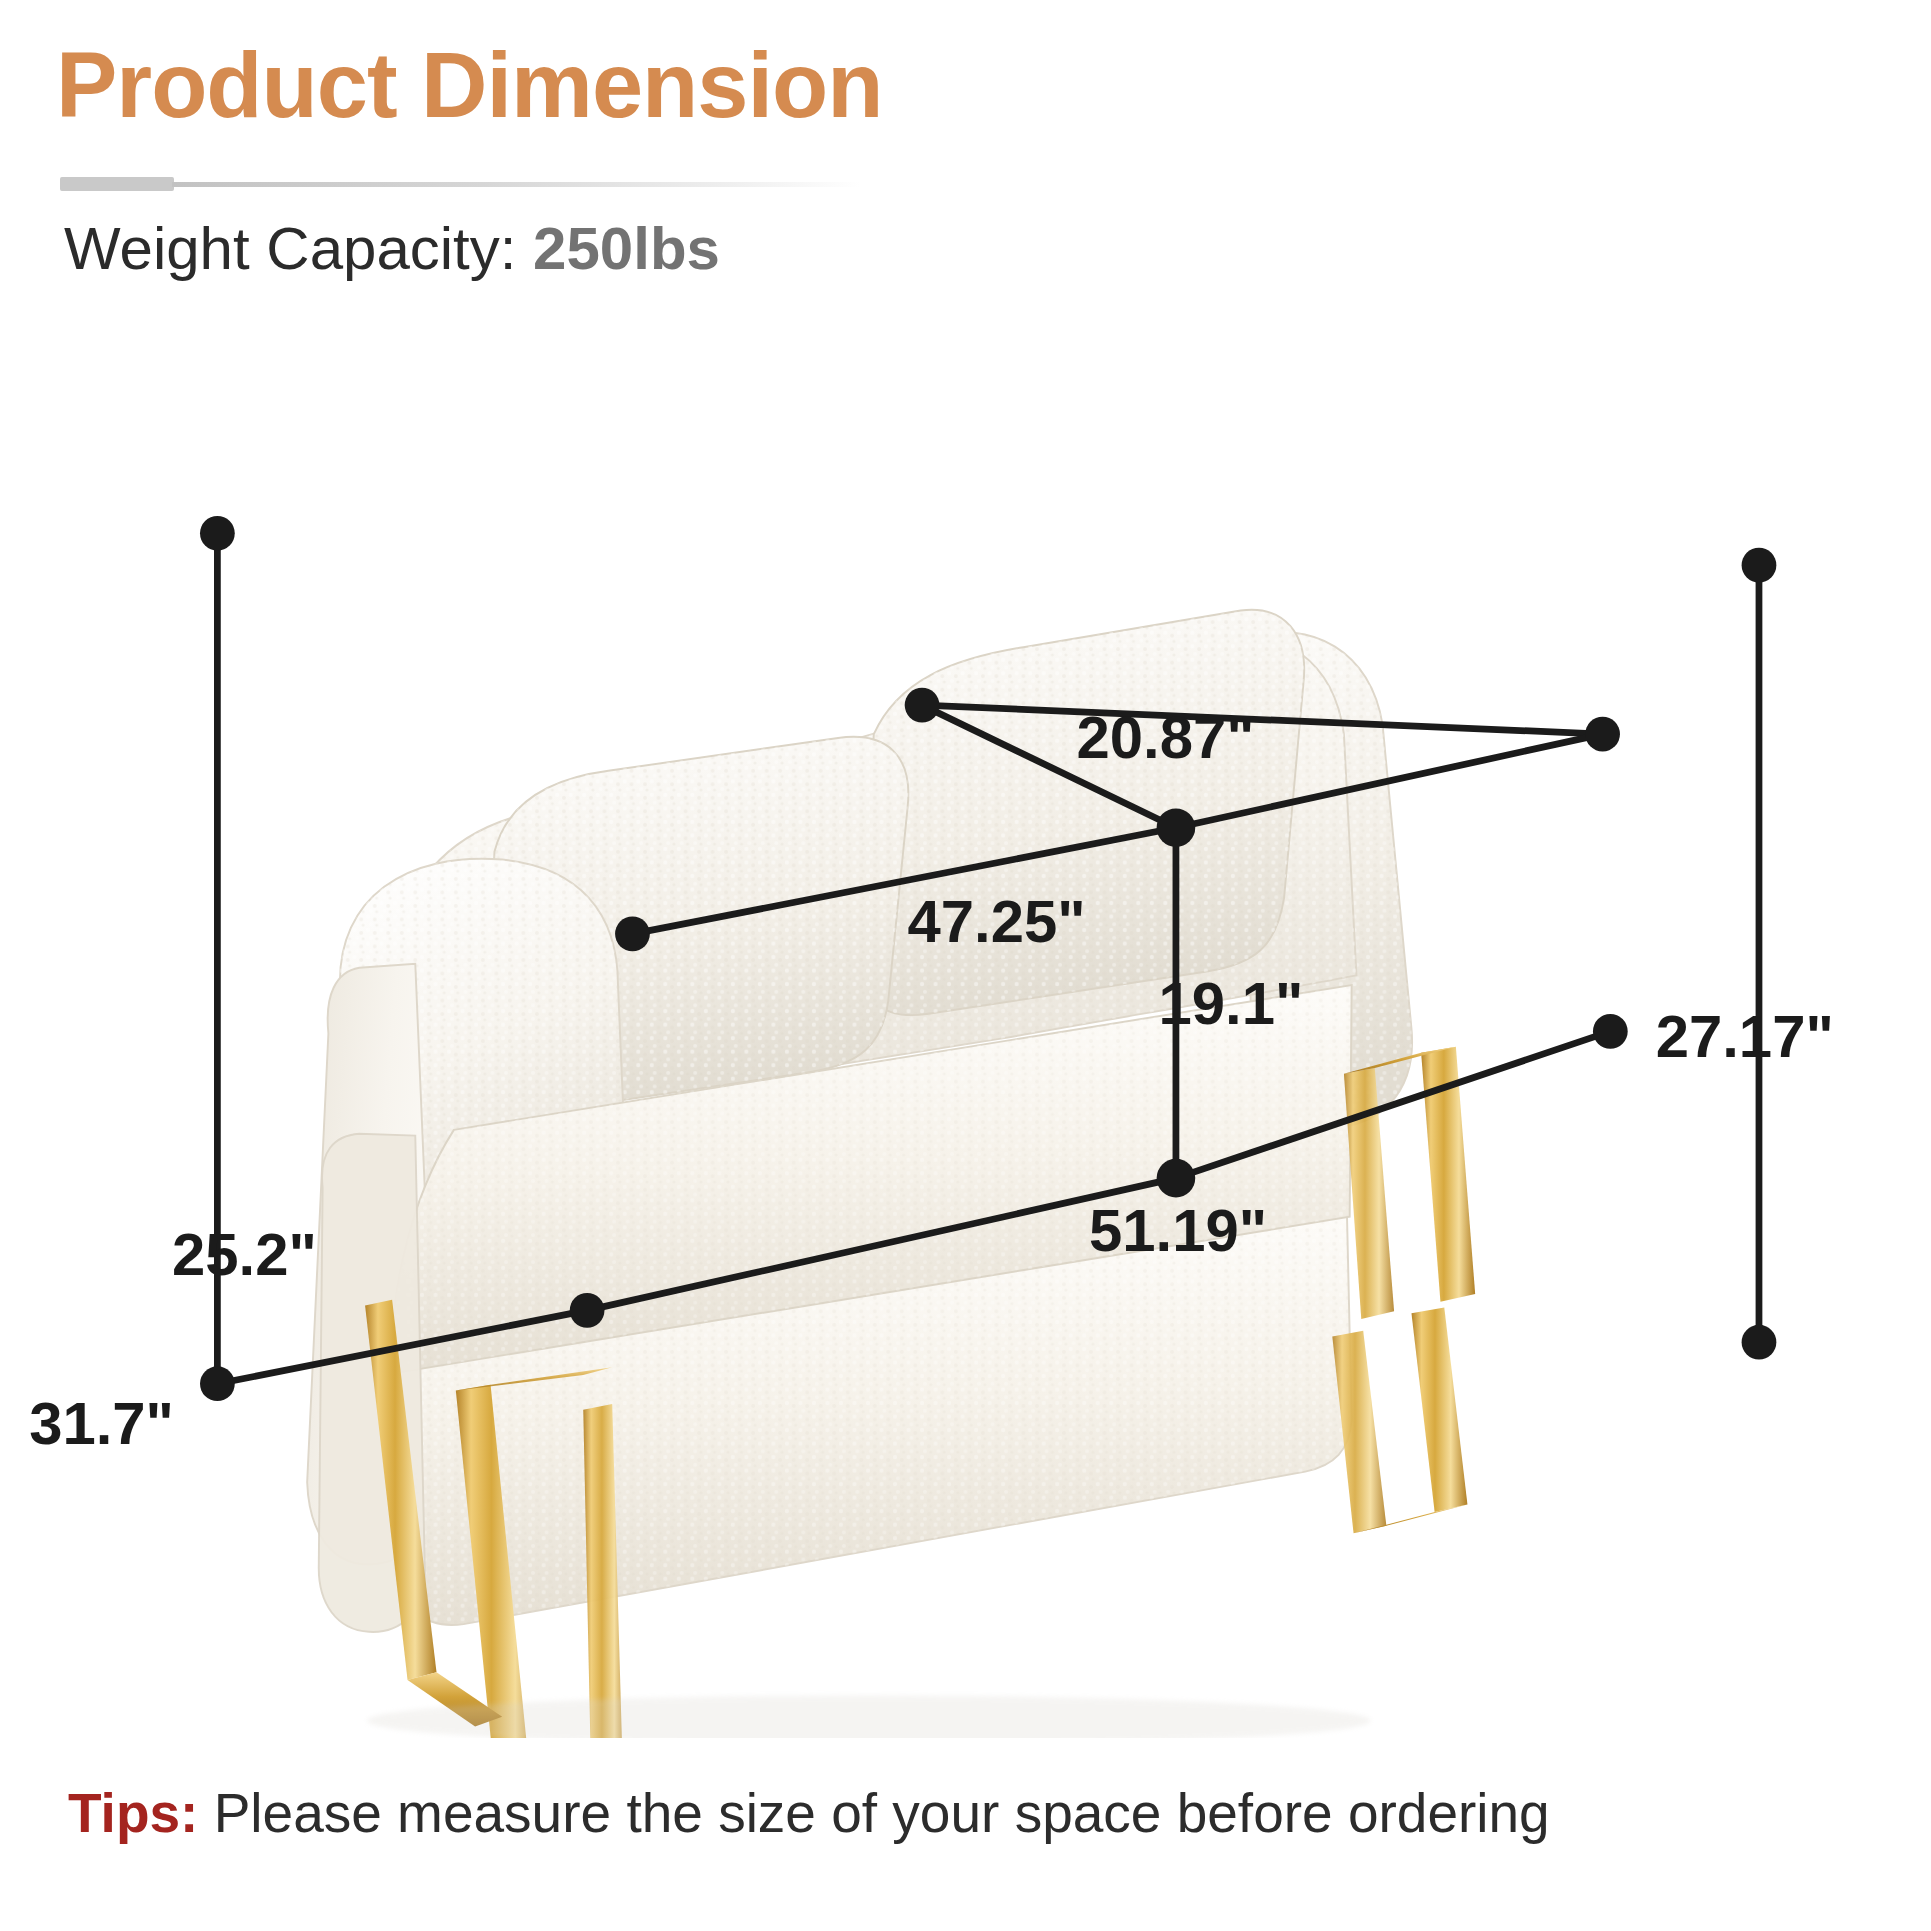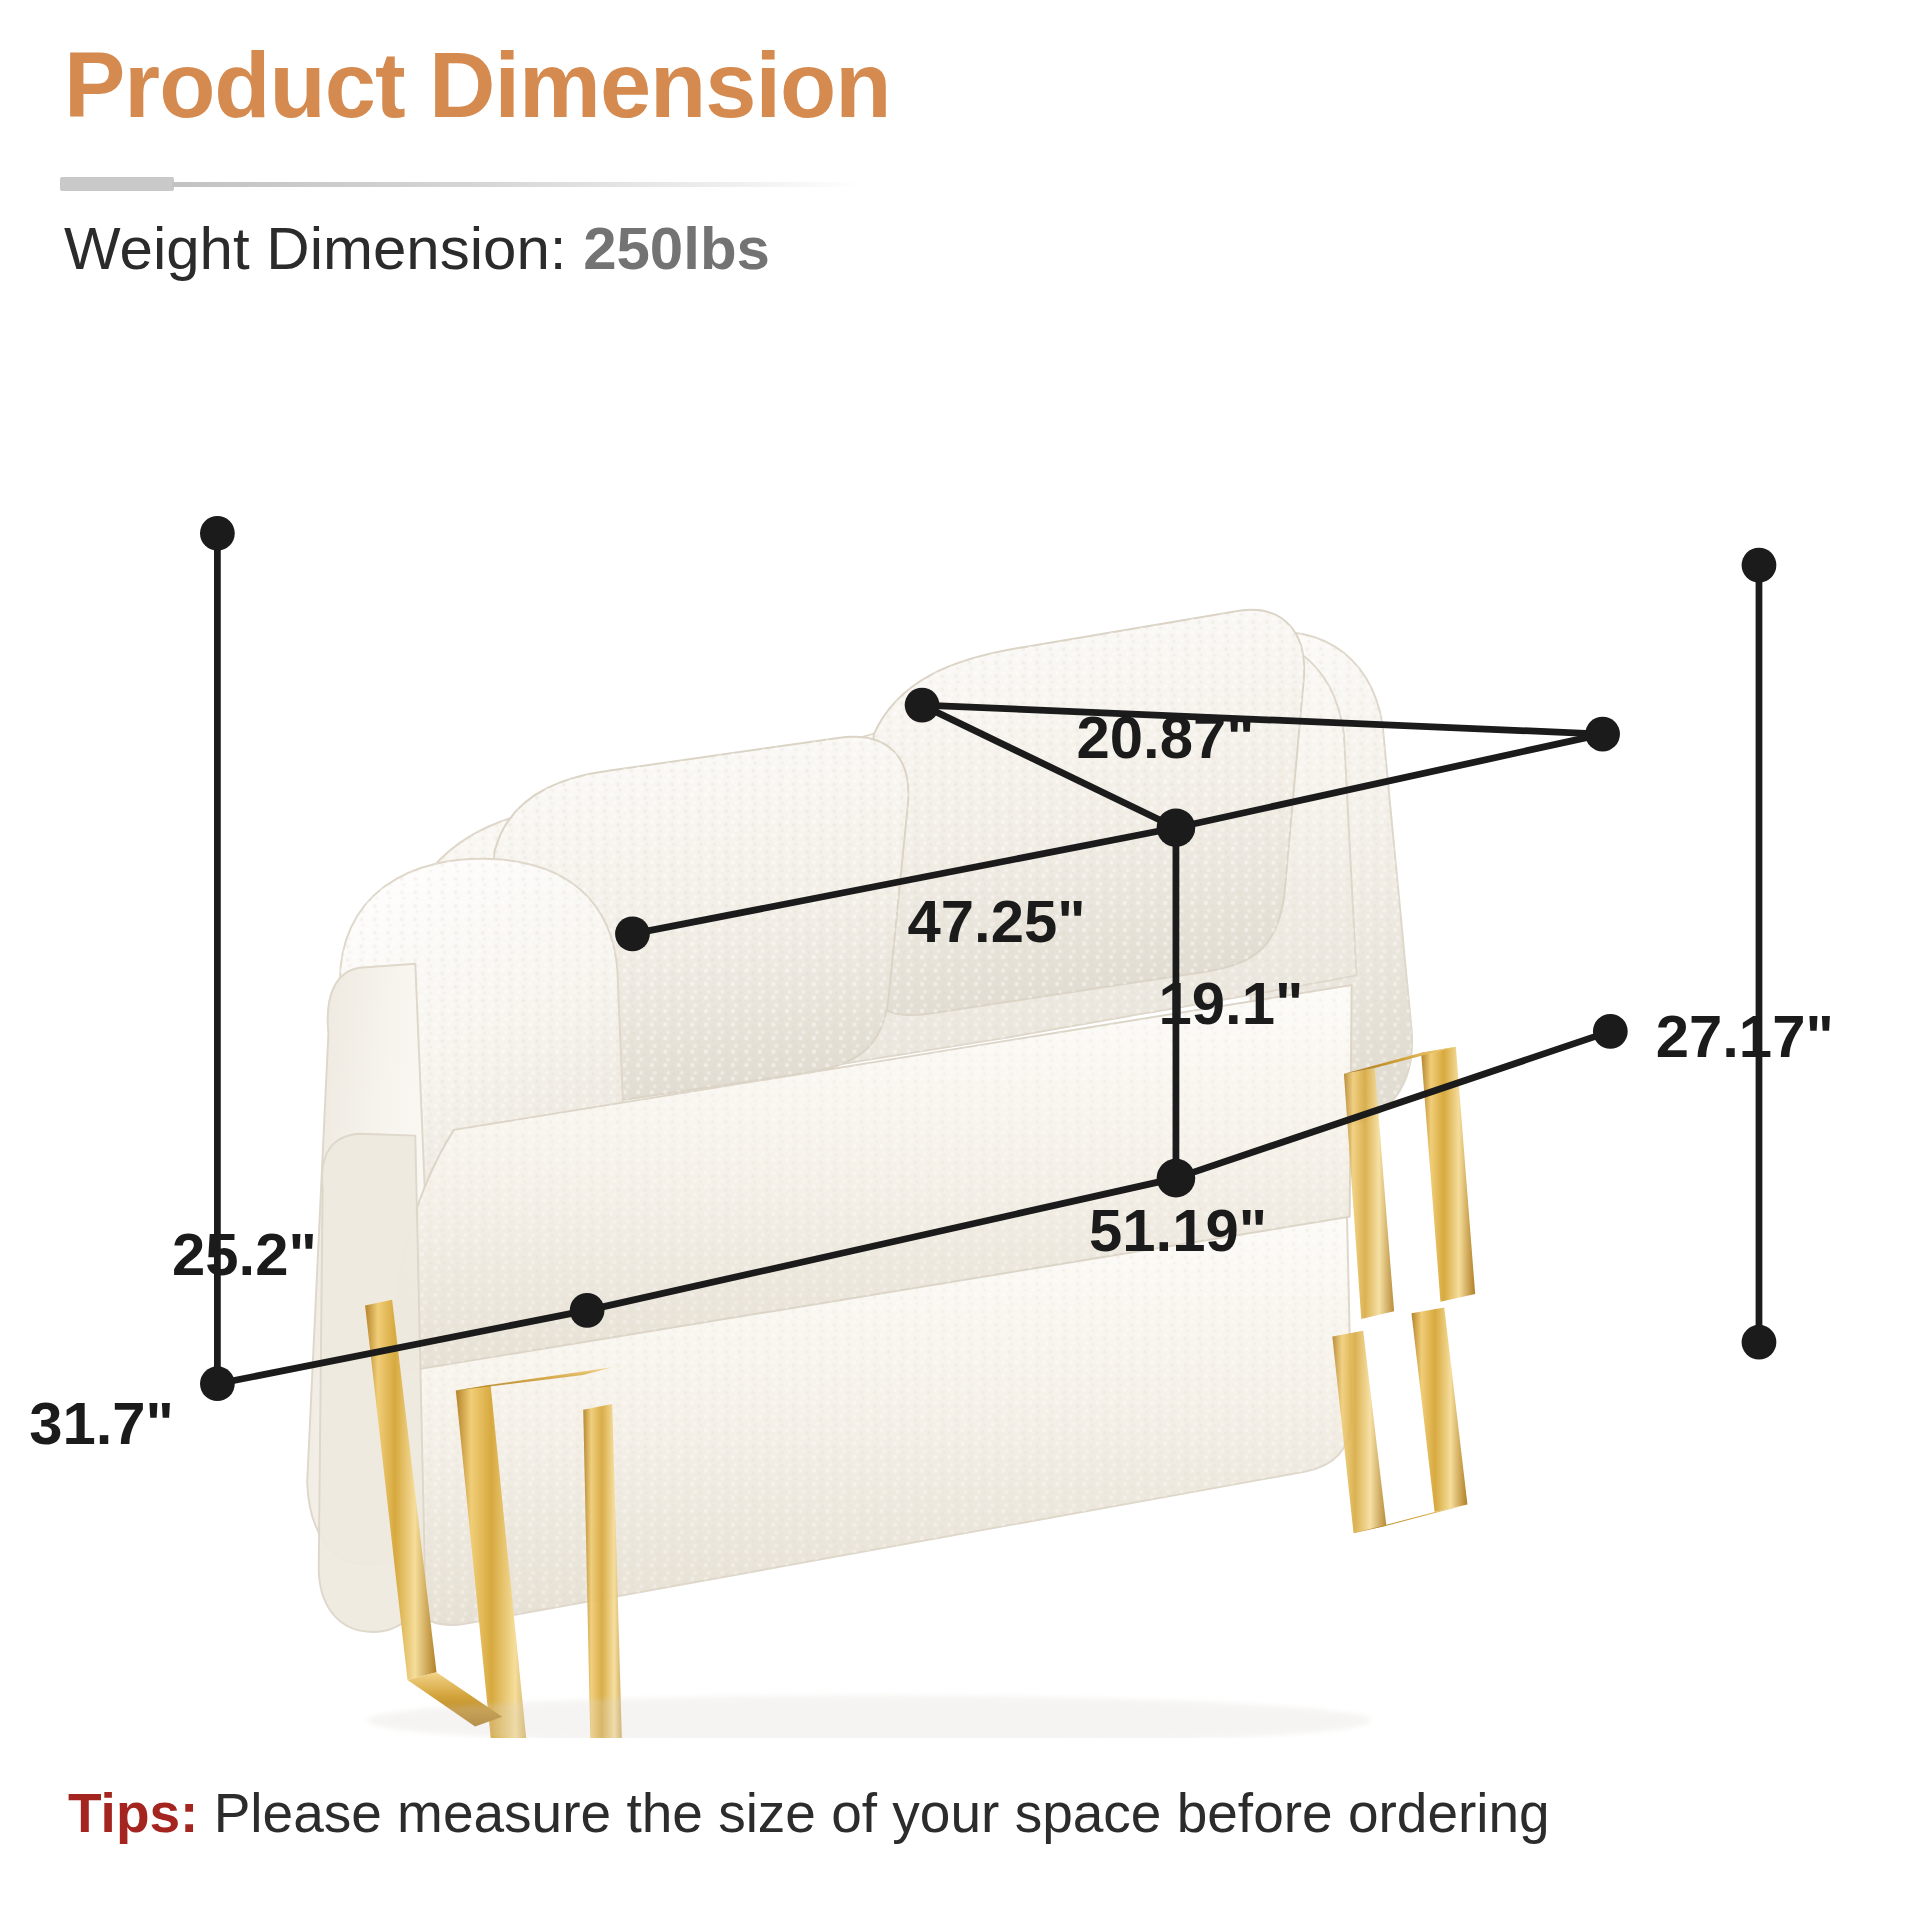--- a/index.html
+++ b/index.html
@@ -14,7 +14,7 @@
 
   
   .title{
-    position:absolute;left:64px;top:37px;
+    position:absolute;left:56px;top:37px;
     font-size:92px;font-weight:bold;
     color:#d58b50;
     letter-spacing:-1px;

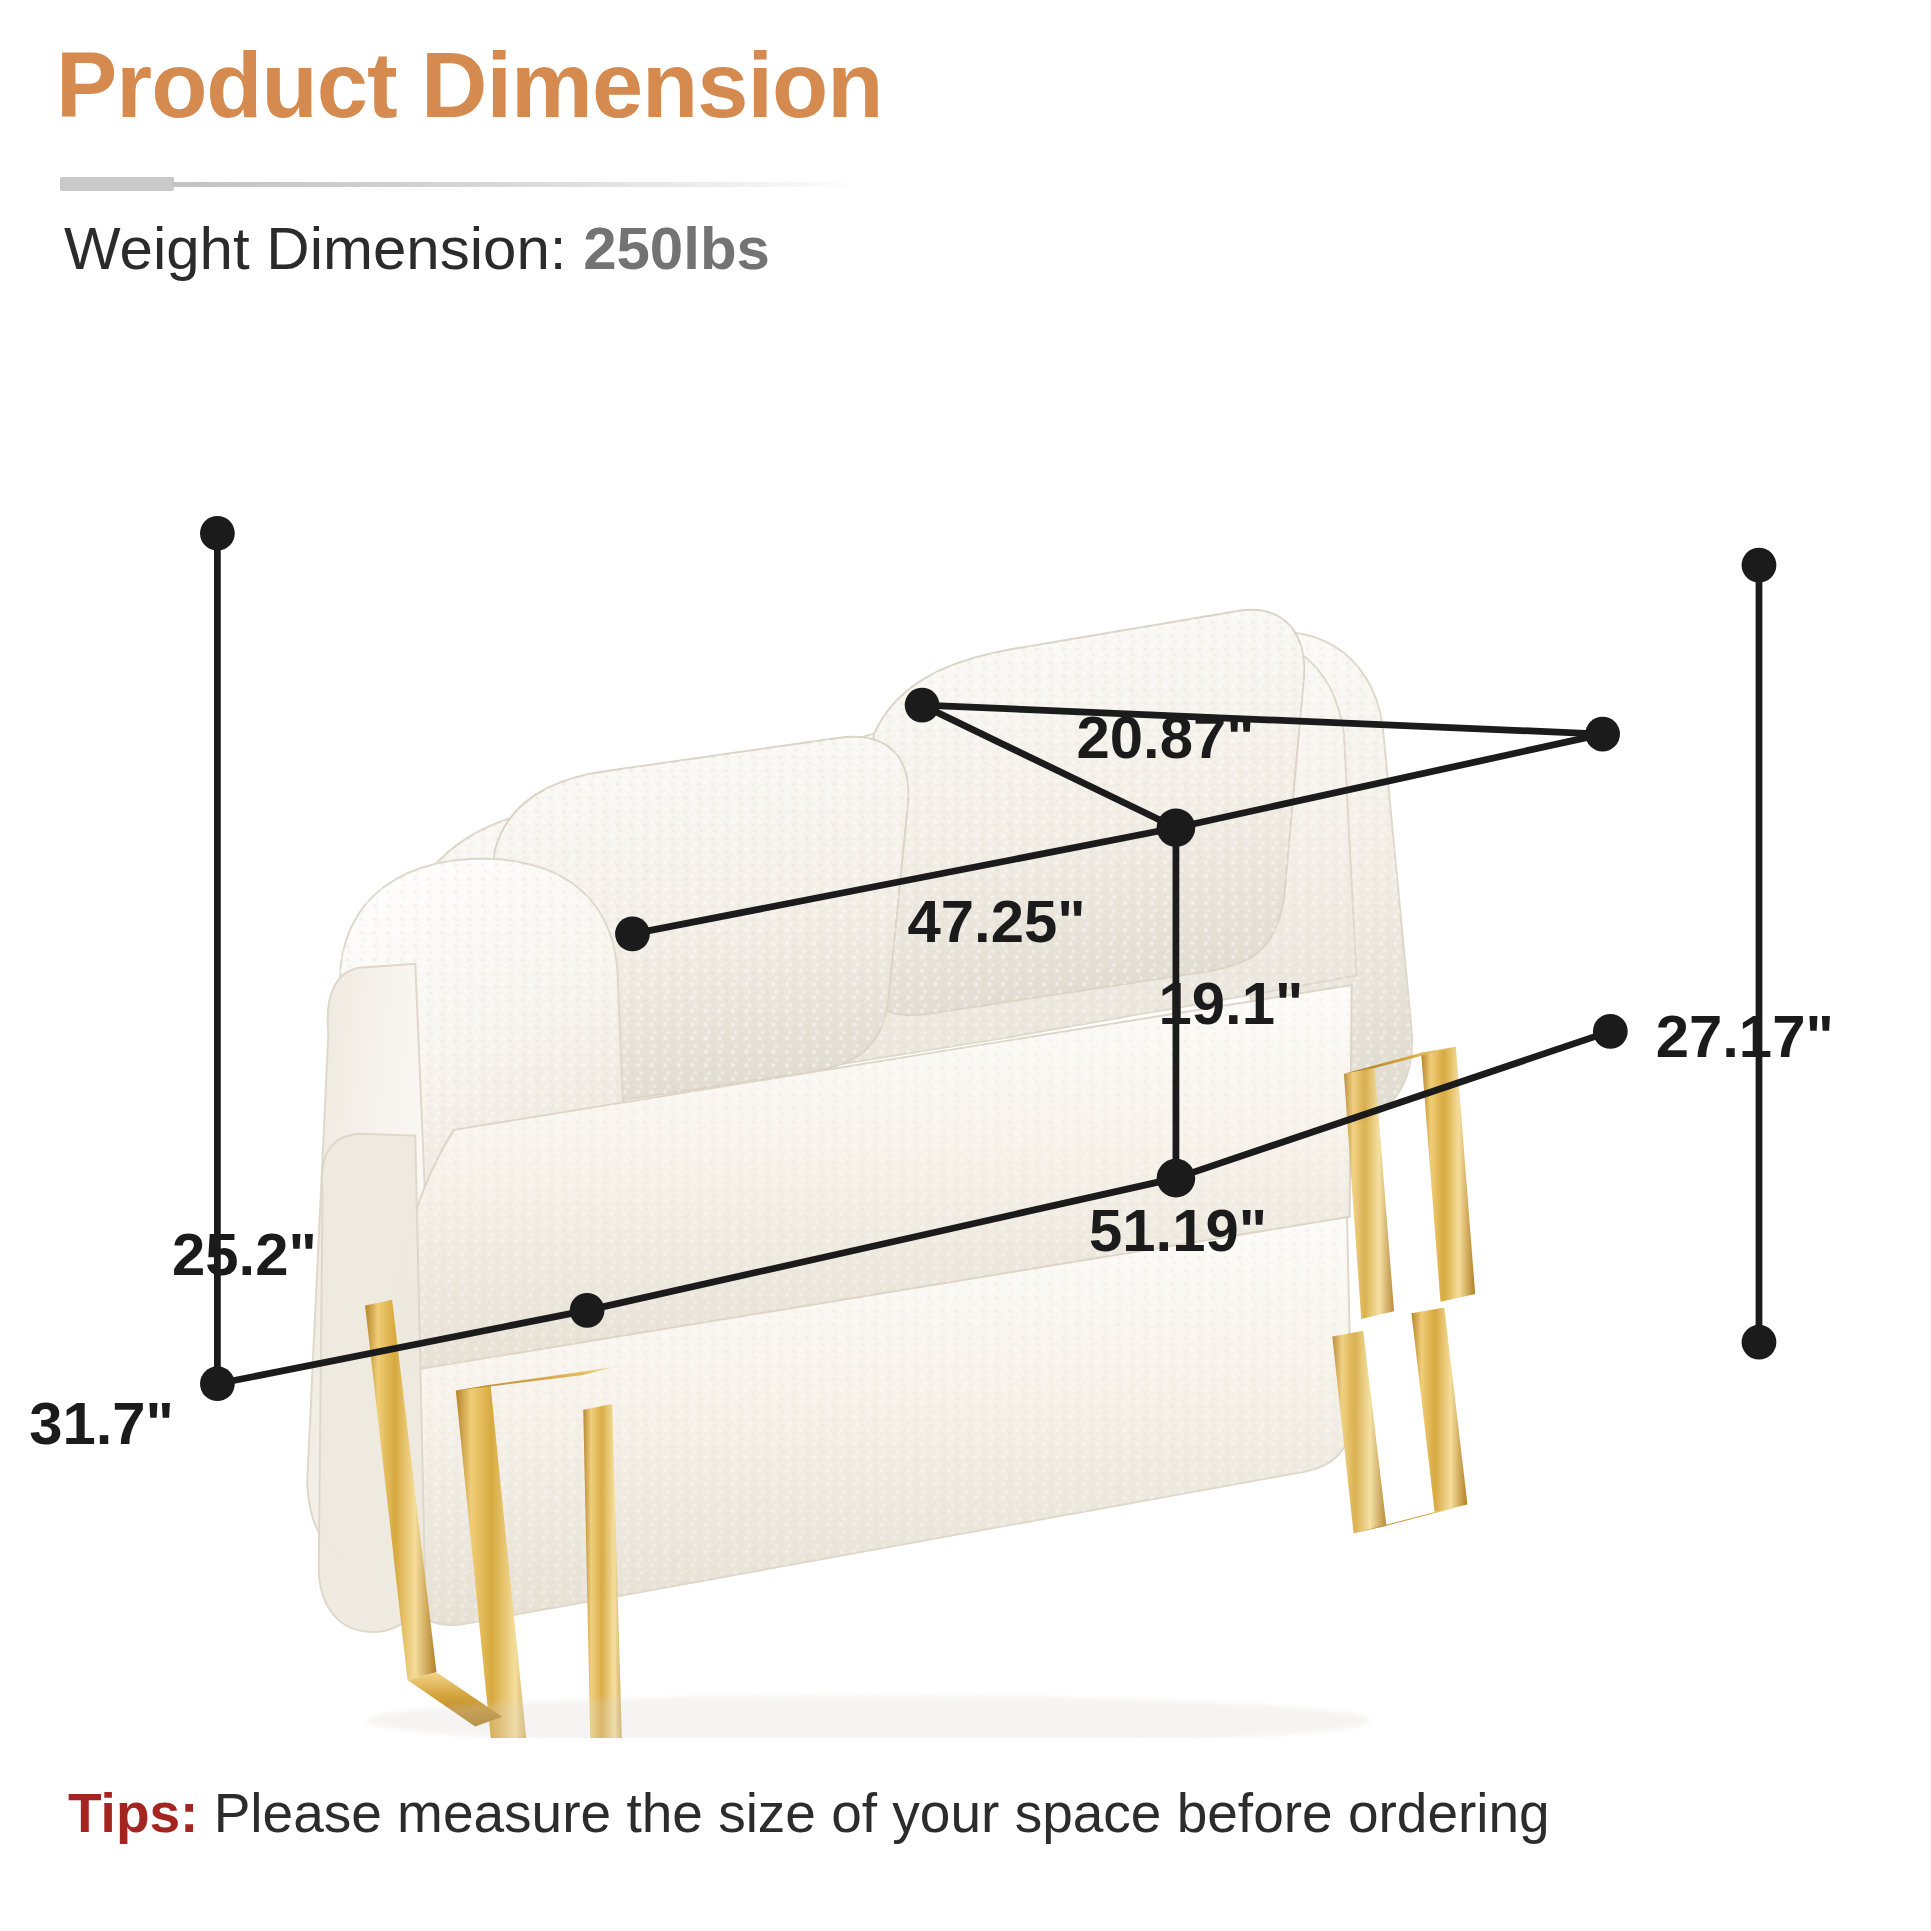--- a/index.html
+++ b/index.html
@@ -77,7 +77,7 @@
   </div>
 
   <div class="subtitle">
-    <span>Weight Dimension:</span>
+    <span>Weight Capacity:</span>
     <span class="value">250lbs</span>
   </div>
 

